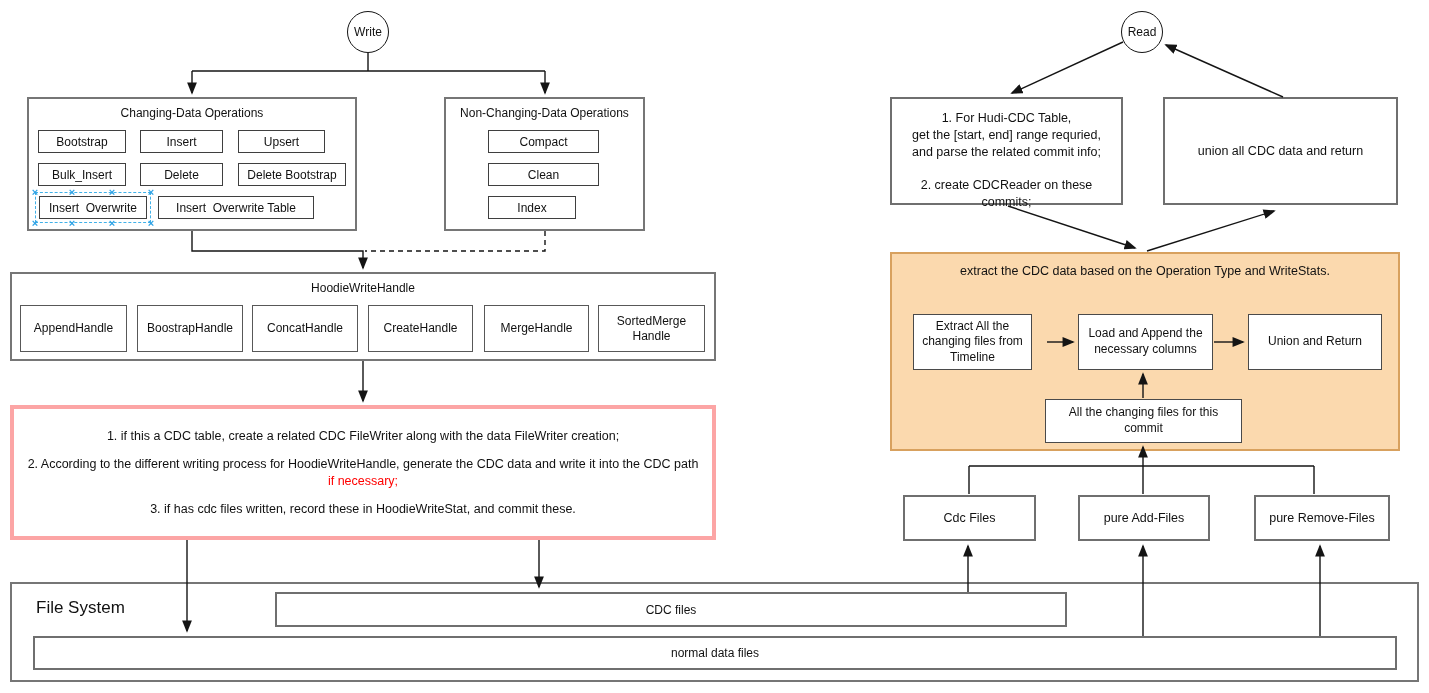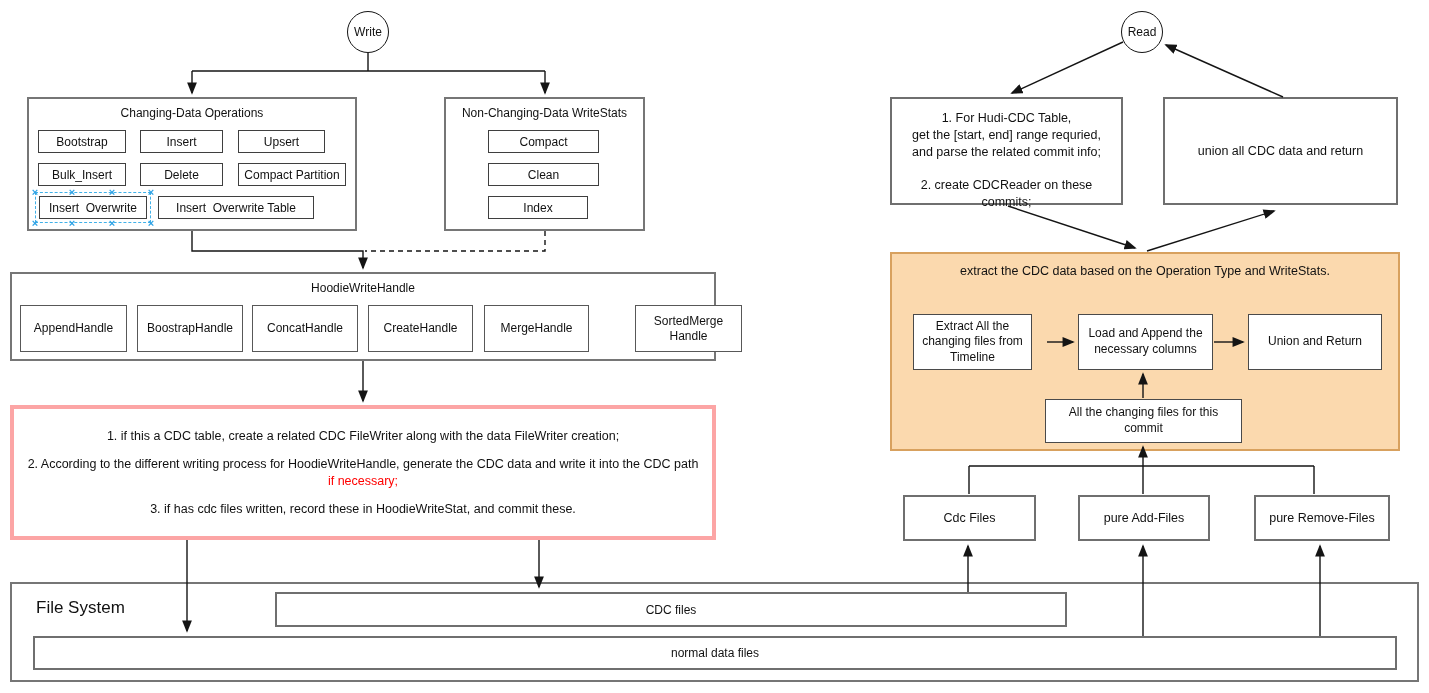--- a/index.html
+++ b/index.html
@@ -98,7 +98,7 @@
   </div>
 
   <div class="abs container" style="left:444px;top:97px;width:201px;height:134px;">
-    <div class="container-title">Non-Changing-Data WriteStats</div>
+    <div class="container-title">Non-Changing-Data Operations</div>
   </div>
   <div class="abs btn" style="left:488px;top:130px;width:111px;height:23px;">Compact</div>
   <div class="abs btn" style="left:488px;top:163px;width:111px;height:23px;">Clean</div>

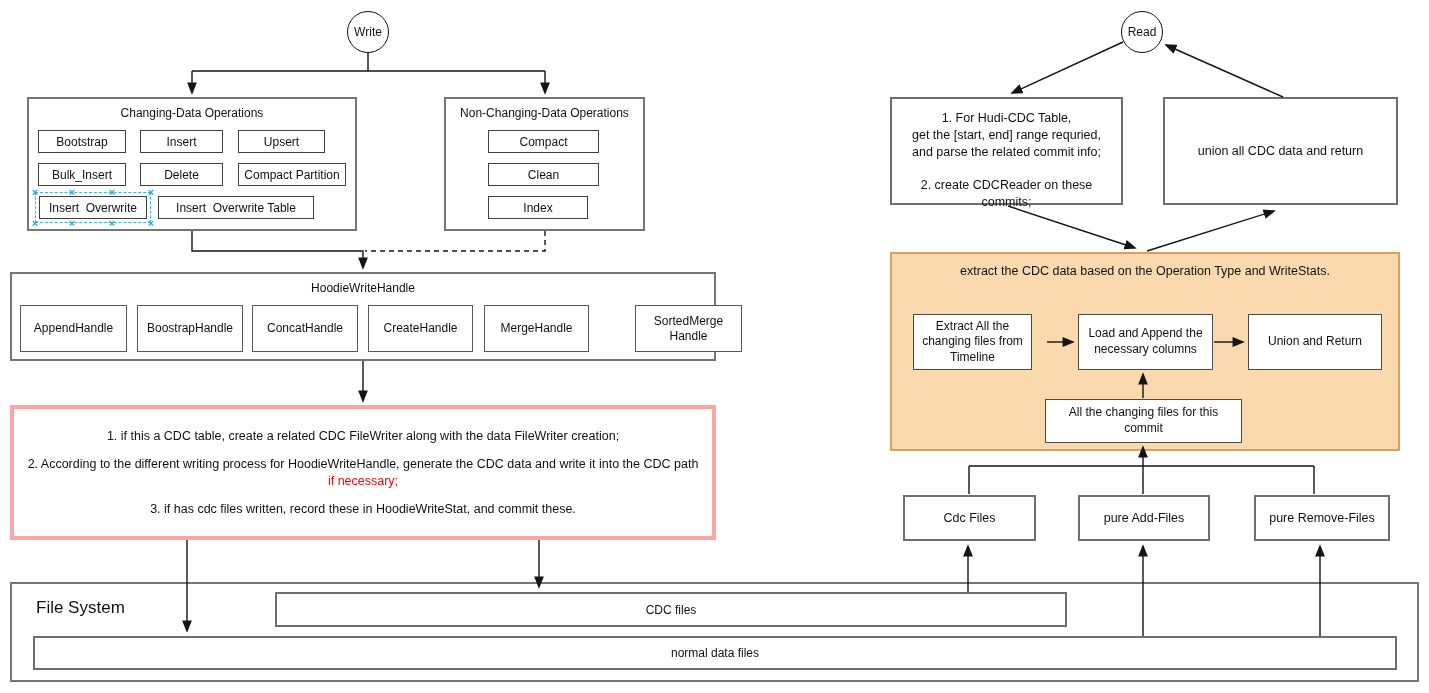--- a/index.html
+++ b/index.html
@@ -82,7 +82,7 @@
   <div class="abs btn" style="left:238px;top:130px;width:87px;height:23px;">Upsert</div>
   <div class="abs btn" style="left:38px;top:163px;width:88px;height:23px;">Bulk_Insert</div>
   <div class="abs btn" style="left:140px;top:163px;width:83px;height:23px;">Delete</div>
-  <div class="abs btn" style="left:238px;top:163px;width:108px;height:23px;">Compact Partition</div>
+  <div class="abs btn" style="left:238px;top:163px;width:108px;height:23px;">Delete Bootstrap</div>
   <div class="abs btn" style="left:39px;top:196px;width:108px;height:23px;">Insert  Overwrite</div>
   <div class="abs btn" style="left:158px;top:196px;width:156px;height:23px;">Insert  Overwrite Table</div>
 

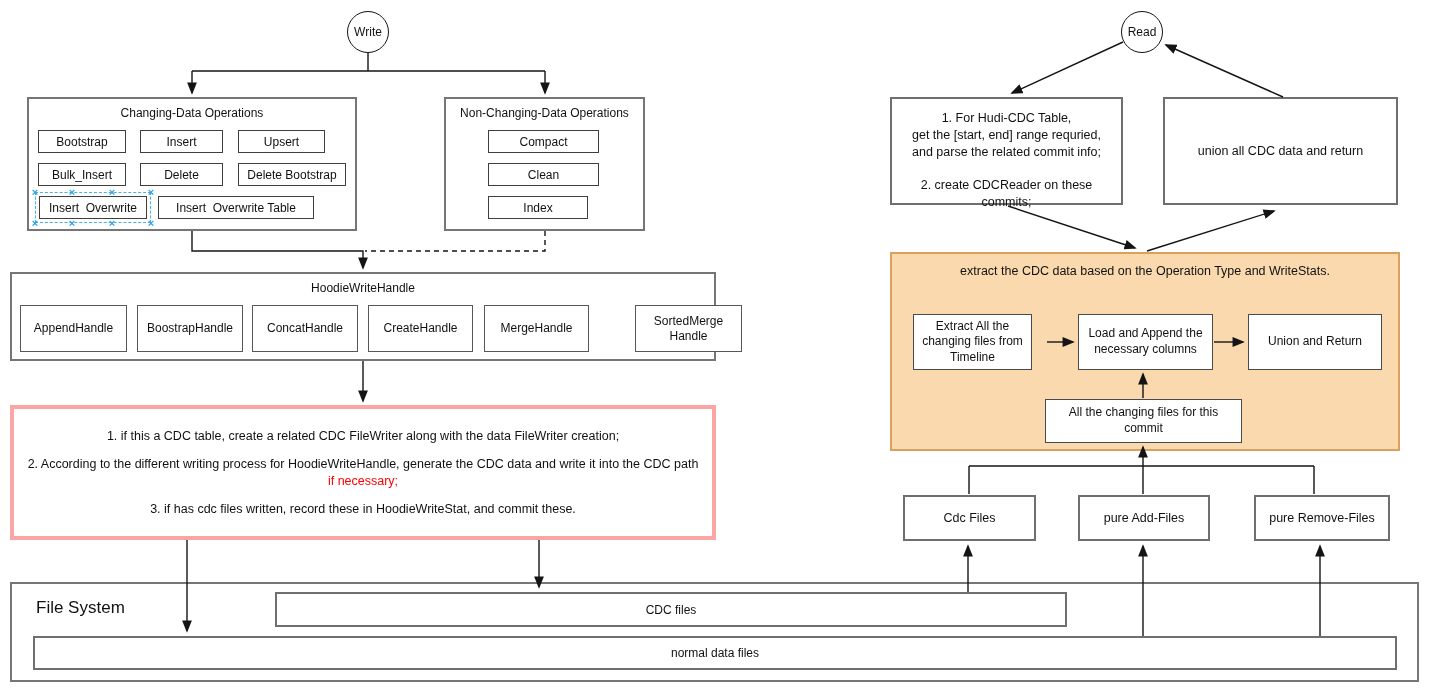--- a/index.html
+++ b/index.html
@@ -102,7 +102,7 @@
   </div>
   <div class="abs btn" style="left:488px;top:130px;width:111px;height:23px;">Compact</div>
   <div class="abs btn" style="left:488px;top:163px;width:111px;height:23px;">Clean</div>
-  <div class="abs btn" style="left:488px;top:196px;width:100px;height:23px;">Index</div>
+  <div class="abs btn" style="left:488px;top:196px;width:88px;height:23px;">Index</div>
 
   <div class="abs container" style="left:10px;top:272px;width:706px;height:89px;">
     <div class="container-title">HoodieWriteHandle</div>

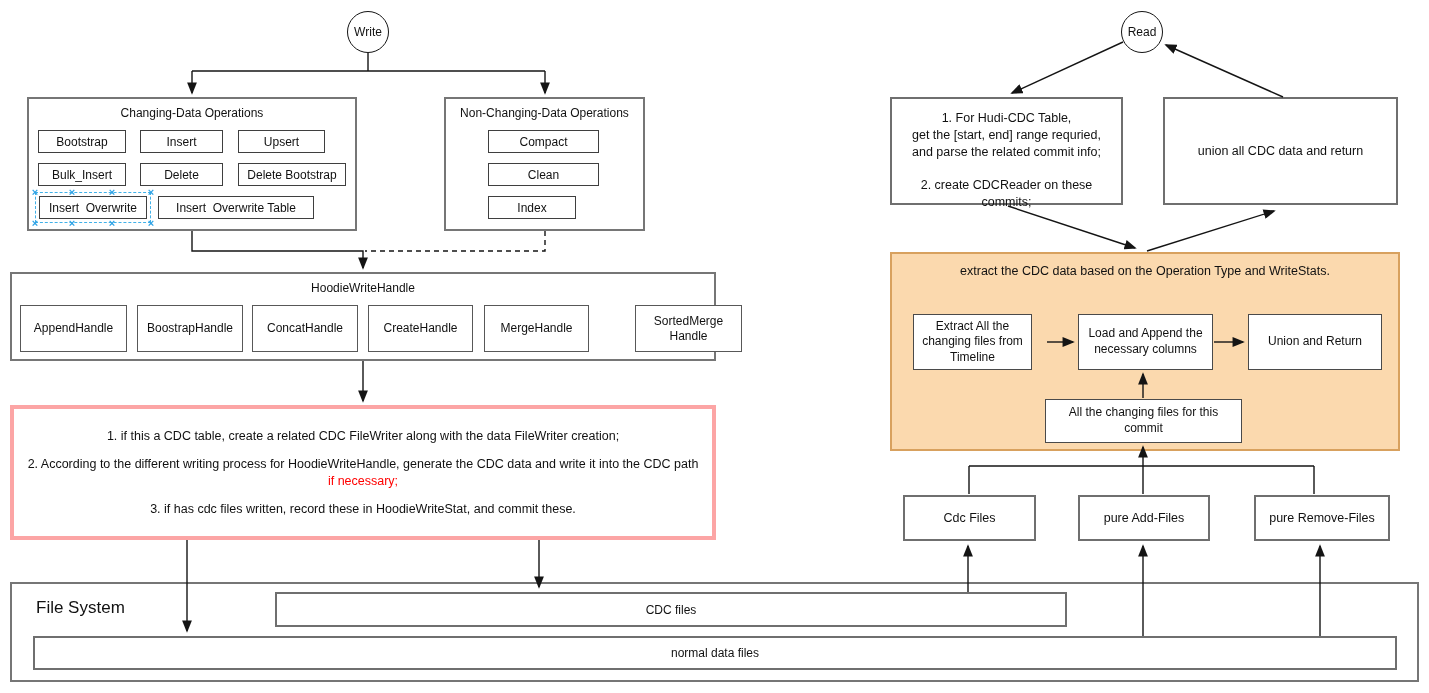--- a/index.html
+++ b/index.html
@@ -112,7 +112,7 @@
   <div class="abs handle-box" style="left:252px;top:305px;width:106px;height:47px;">ConcatHandle</div>
   <div class="abs handle-box" style="left:368px;top:305px;width:105px;height:47px;">CreateHandle</div>
   <div class="abs handle-box" style="left:484px;top:305px;width:105px;height:47px;">MergeHandle</div>
-  <div class="abs handle-box ml" style="left:598px;top:305px;width:107px;height:47px;margin-left:37px;">SortedMerge
+  <div class="abs handle-box ml" style="left:598px;top:305px;width:107px;height:47px;">SortedMerge
 Handle</div>
 
   <div class="abs notes" style="left:10px;top:405px;width:706px;height:135px;">

